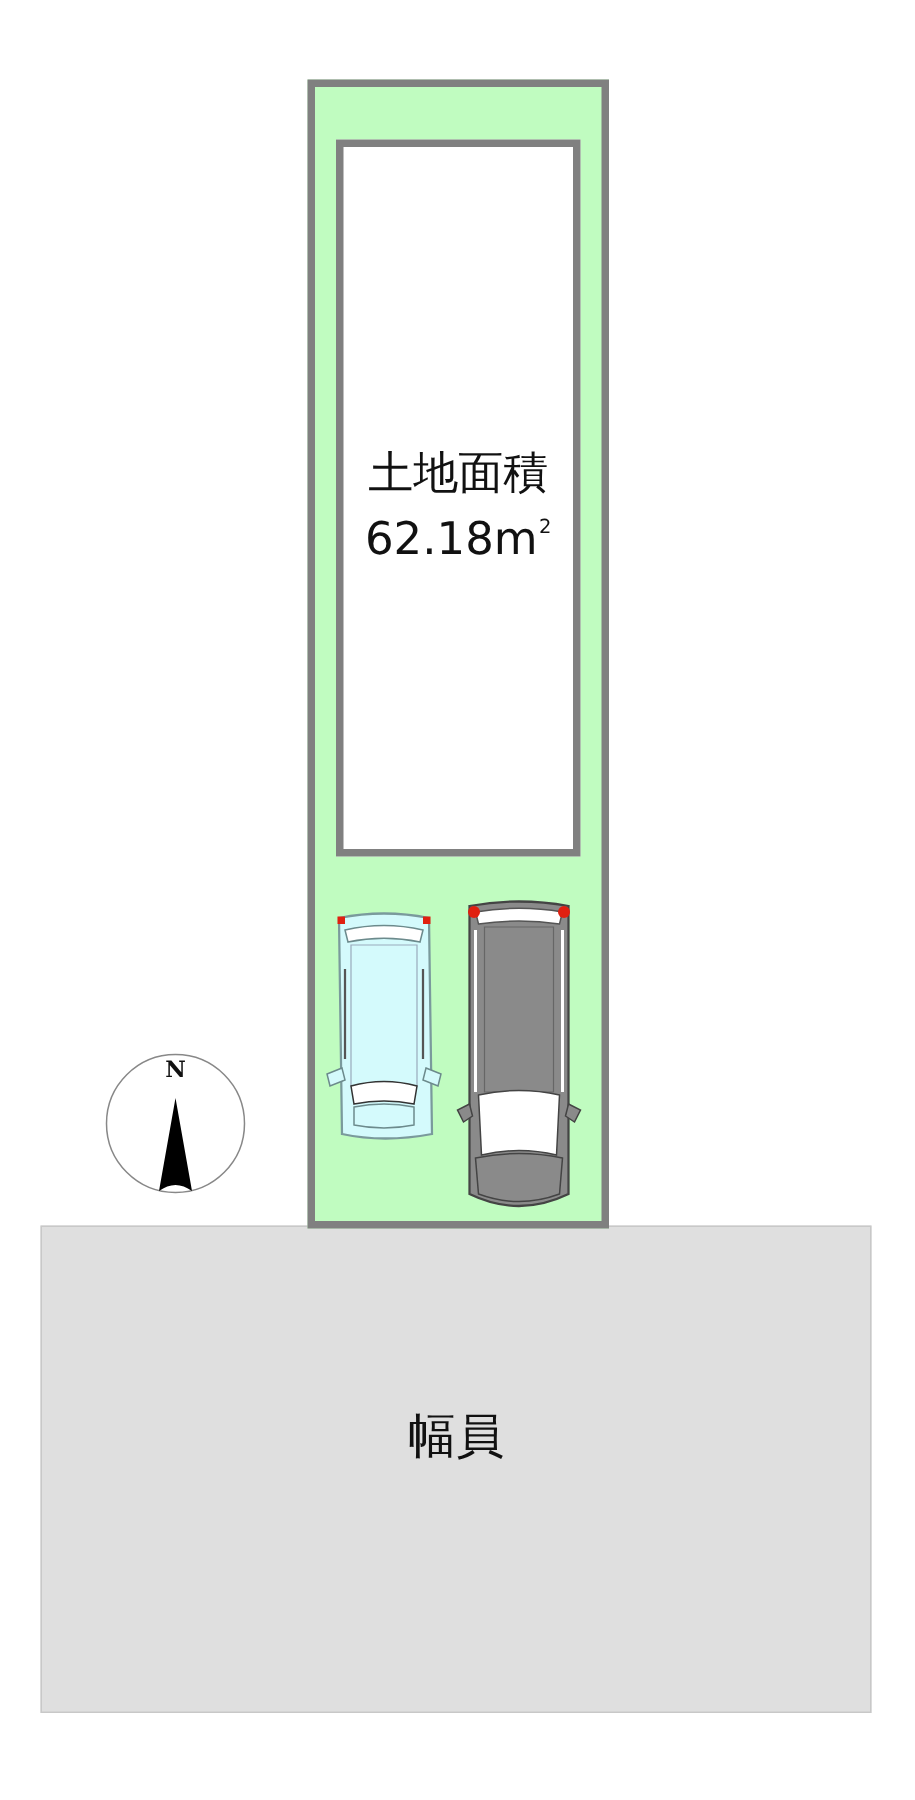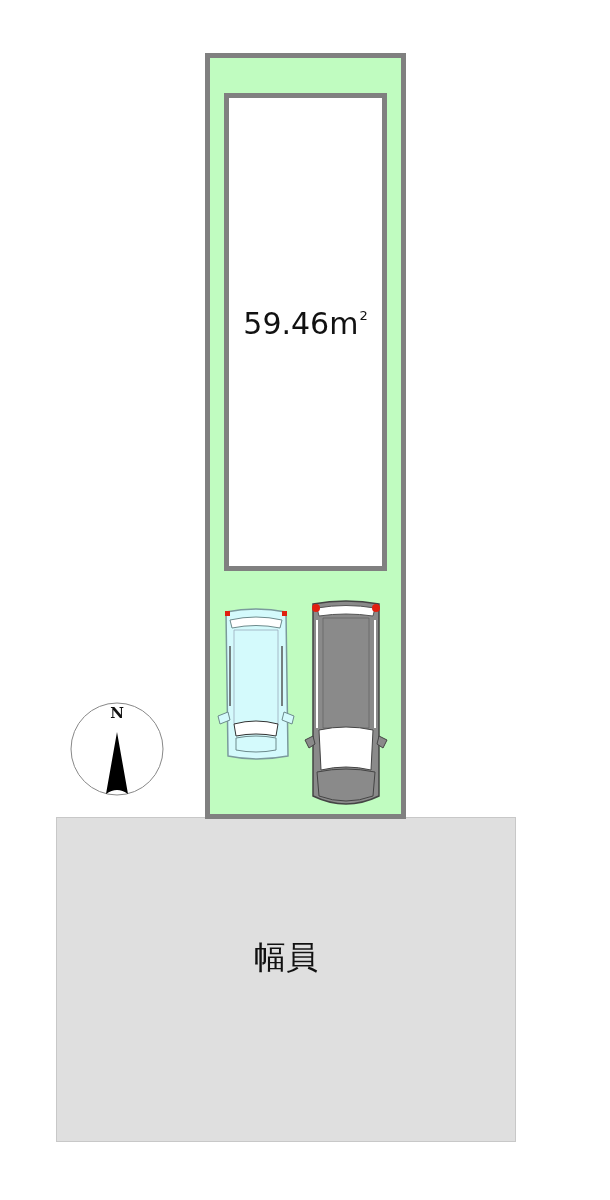--- a/index.html
+++ b/index.html
@@ -27,6 +27,7 @@
 
 <div class="building">
   <div class="area-label">
+    <div>土地面積</div>
     <div><span>59.46m</span><span class="sup">2</span></div>
   </div>
 </div>

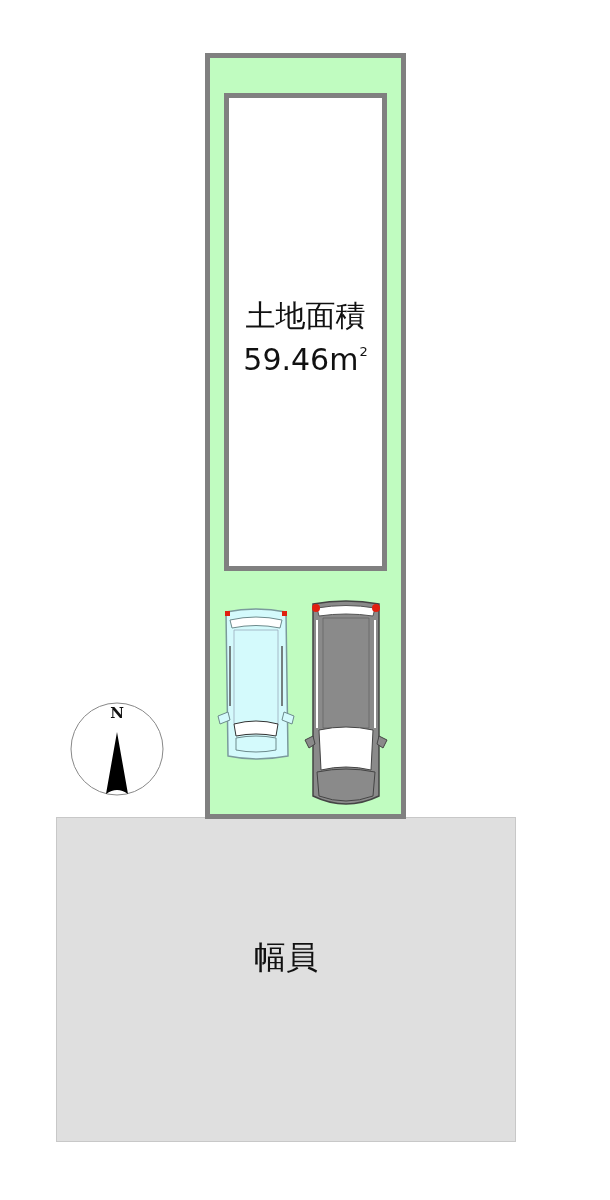--- a/index.html
+++ b/index.html
@@ -28,7 +28,7 @@
 <div class="building">
   <div class="area-label">
     <div>土地面積</div>
-    <div><span>59.46m</span><span class="sup">2</span></div>
+    <div><span>62.18m</span><span class="sup">2</span></div>
   </div>
 </div>
 

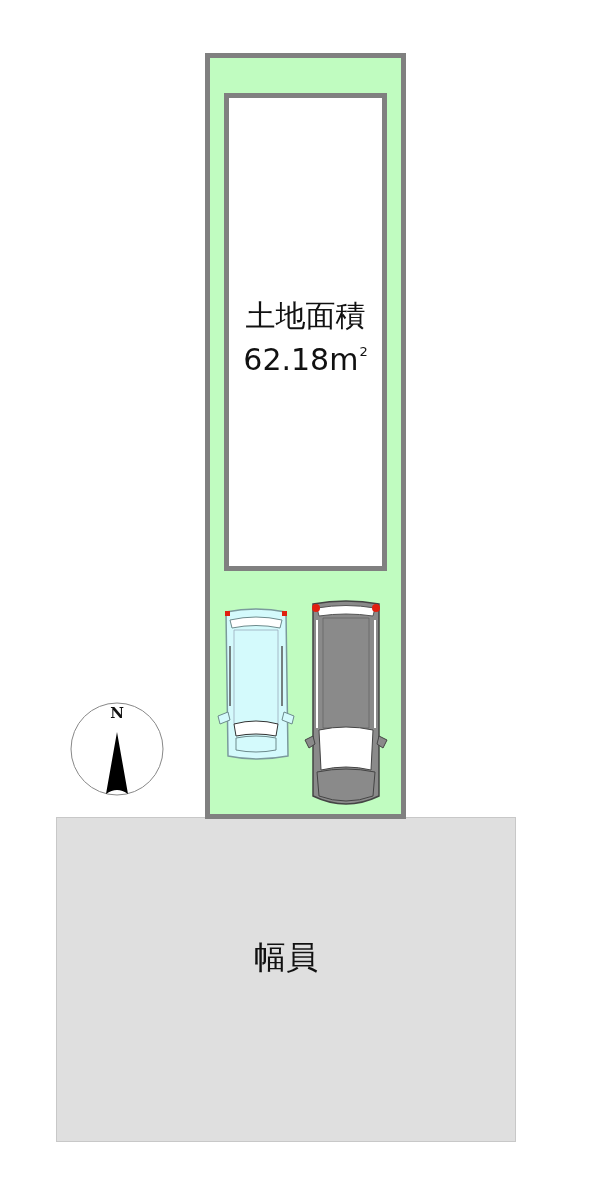--- a/index.html
+++ b/index.html
@@ -4,7 +4,7 @@
 <style>
   html,body{margin:0;padding:0;background:#ffffff;}
   body{width:610px;height:1200px;position:relative;overflow:hidden;font-family:"DejaVu Sans","Liberation Sans",sans-serif;}
-  .road{position:absolute;left:27px;top:817px;width:460px;height:325px;background:#dfdfdf;border:1px solid #c8c8c8;box-sizing:border-box;margin-left:29px;}
+  .road{position:absolute;left:27px;top:817px;width:554px;height:325px;background:#dfdfdf;border:1px solid #c8c8c8;box-sizing:border-box;}
   .road-label{position:absolute;left:0;right:0;top:120px;text-align:center;color:#111;font-size:32px;line-height:38px;}
   .lot{position:absolute;left:205px;top:53px;width:201px;height:766px;background:#c0fcc0;border:5px solid #808080;box-sizing:border-box;}
   .building{position:absolute;left:224px;top:93px;width:163px;height:478px;background:#ffffff;border:5px solid #808080;box-sizing:border-box;}

